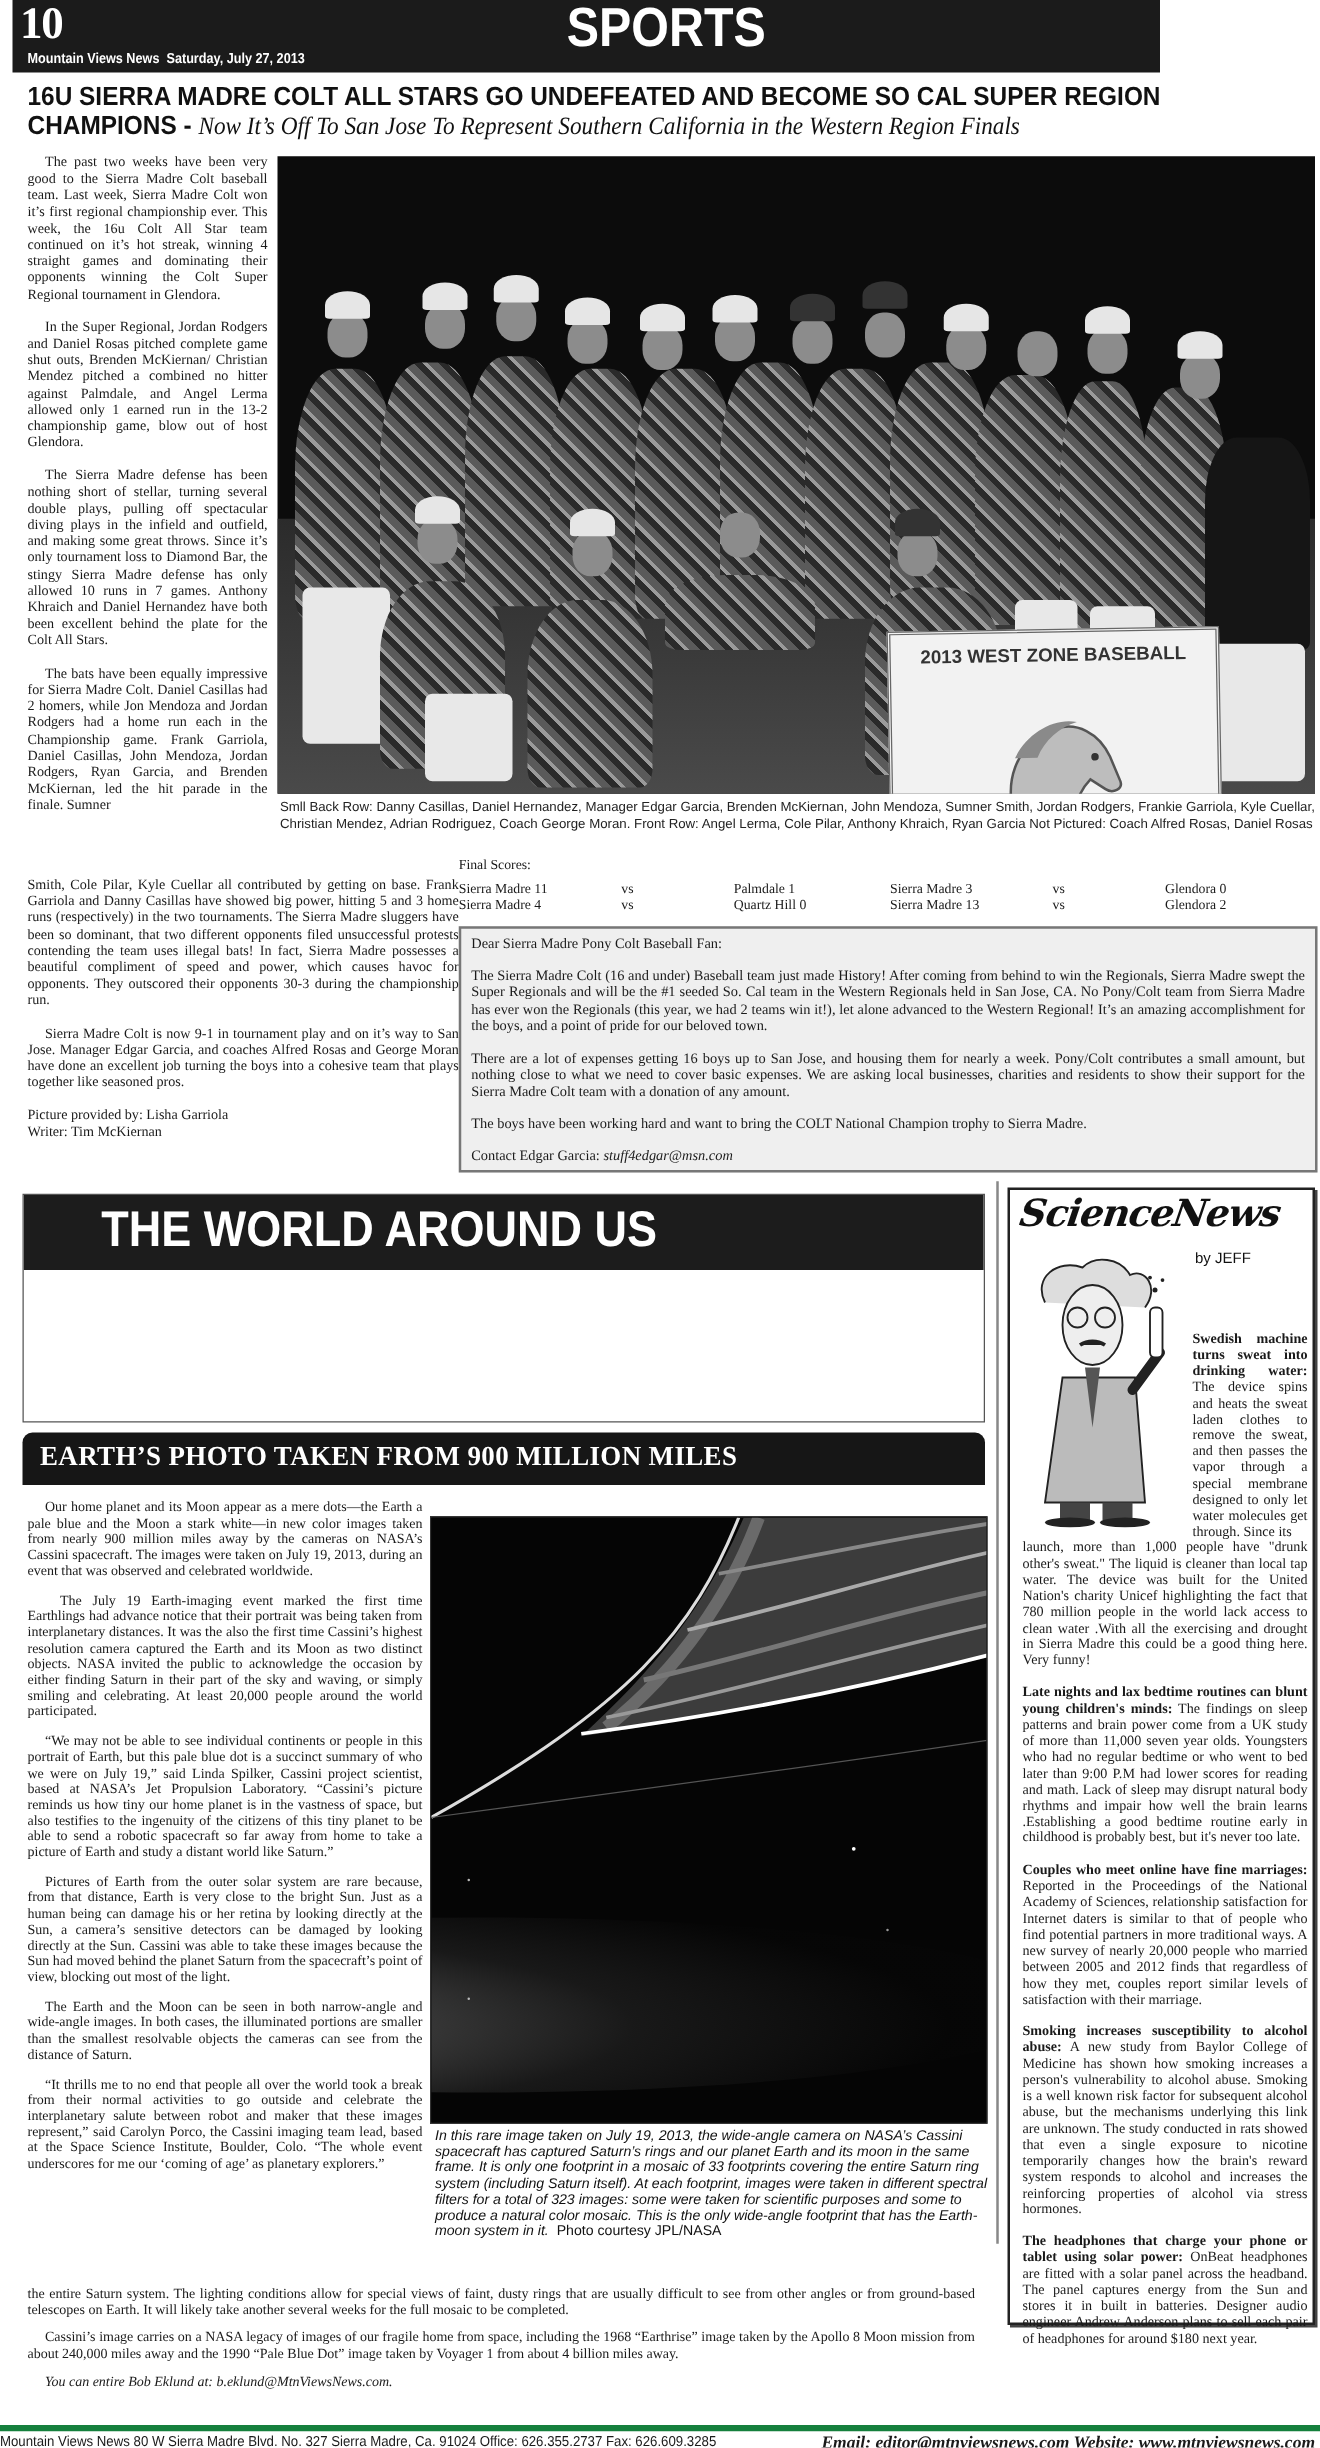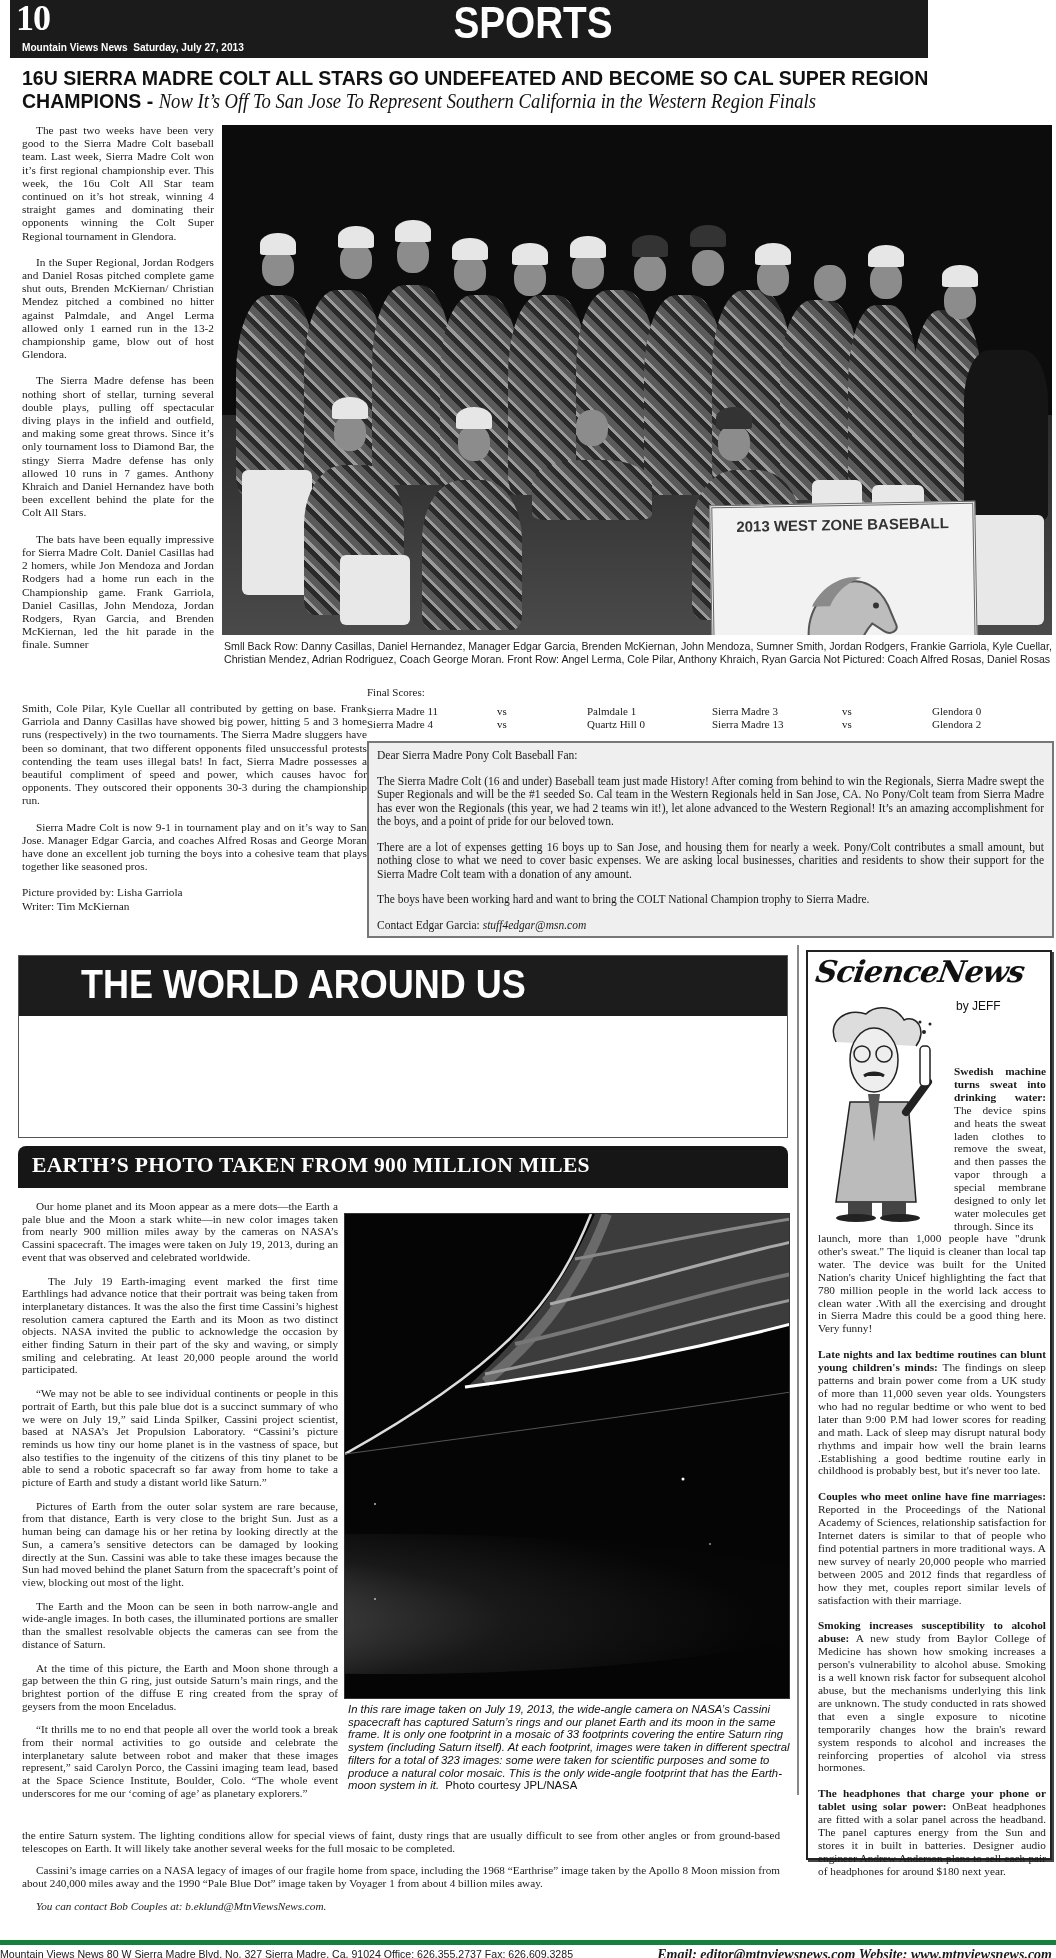--- a/index.html
+++ b/index.html
@@ -232,7 +232,6 @@
   <p class="body">“We may not be able to see individual continents or people in this portrait of Earth, but this pale blue dot is a succinct summary of who we were on July 19,” said Linda Spilker, Cassini project scientist, based at NASA’s Jet Propulsion Laboratory. “Cassini’s picture reminds us how tiny our home planet is in the vastness of space, but also testifies to the ingenuity of the citizens of this tiny planet to be able to send a robotic spacecraft so far away from home to take a picture of Earth and study a distant world like Saturn.”</p>
   <p class="body">Pictures of Earth from the outer solar system are rare because, from that distance, Earth is very close to the bright Sun.  Just as a human being can damage his or her retina by looking directly at the Sun, a camera’s sensitive detectors can be damaged by looking directly at the Sun.  Cassini was able to take these images because the Sun had moved behind the planet Saturn from the spacecraft’s point of view, blocking out most of the light.</p>
   <p class="body">The Earth and the Moon can be seen in both narrow-angle and wide-angle images.  In both cases, the illuminated portions are smaller than the smallest resolvable objects the cameras can see from the distance of Saturn.</p>
-  <p class="body">At the time of this picture, the Earth and Moon shone through a gap between the thin G ring, just outside Saturn’s main rings, and the brightest portion of the diffuse E ring created from the spray of geysers from the moon Enceladus.</p>
   <p class="body">“It thrills me to no end that people all over the world took a break from their normal activities to go outside and celebrate the interplanetary salute between robot and maker that these images represent,” said Carolyn Porco, the Cassini imaging team lead, based at the Space Science Institute, Boulder, Colo. “The whole event underscores for me our ‘coming of age’ as planetary explorers.”</p>
 </div>
 

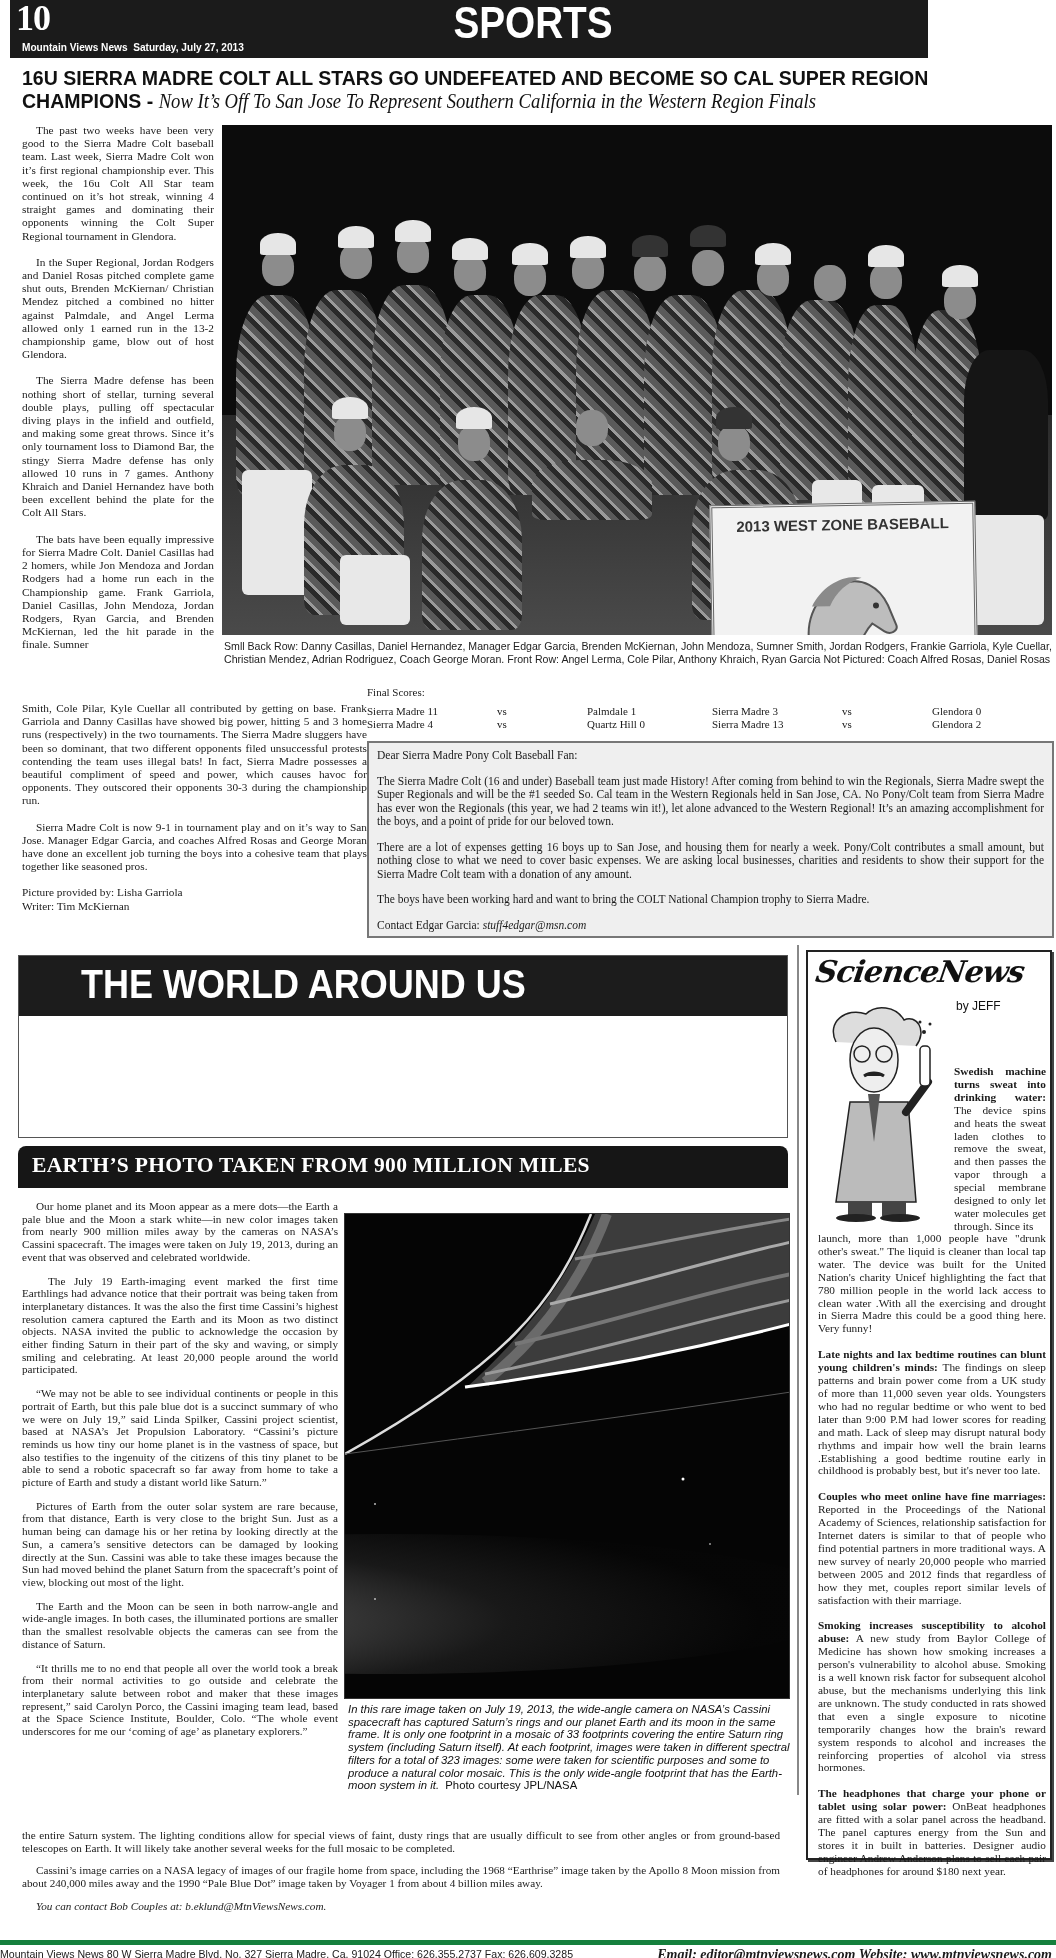--- a/index.html
+++ b/index.html
@@ -269,7 +269,7 @@
 <div id="earth-wide" class="abs">
   <p class="body" style="text-indent:0">the entire Saturn system.  The lighting conditions allow for special views of faint, dusty rings that are usually difficult to see from other angles or from ground-based telescopes on Earth.  It will likely take another several weeks for the full mosaic to be completed.</p>
   <p class="body">Cassini’s image carries on a NASA legacy of images of our fragile home from space, including the 1968 “Earthrise” image taken by the Apollo 8 Moon mission from about 240,000 miles away and the 1990 “Pale Blue Dot” image taken by Voyager 1 from about 4 billion miles away.</p>
-  <p class="body" id="contact">You can contact Bob Couples at: b.eklund@MtnViewsNews.com.</p>
+  <p class="body" id="contact">You can entire Bob Eklund at: b.eklund@MtnViewsNews.com.</p>
 </div>
 
 <div id="sci-rule" class="abs"></div>

